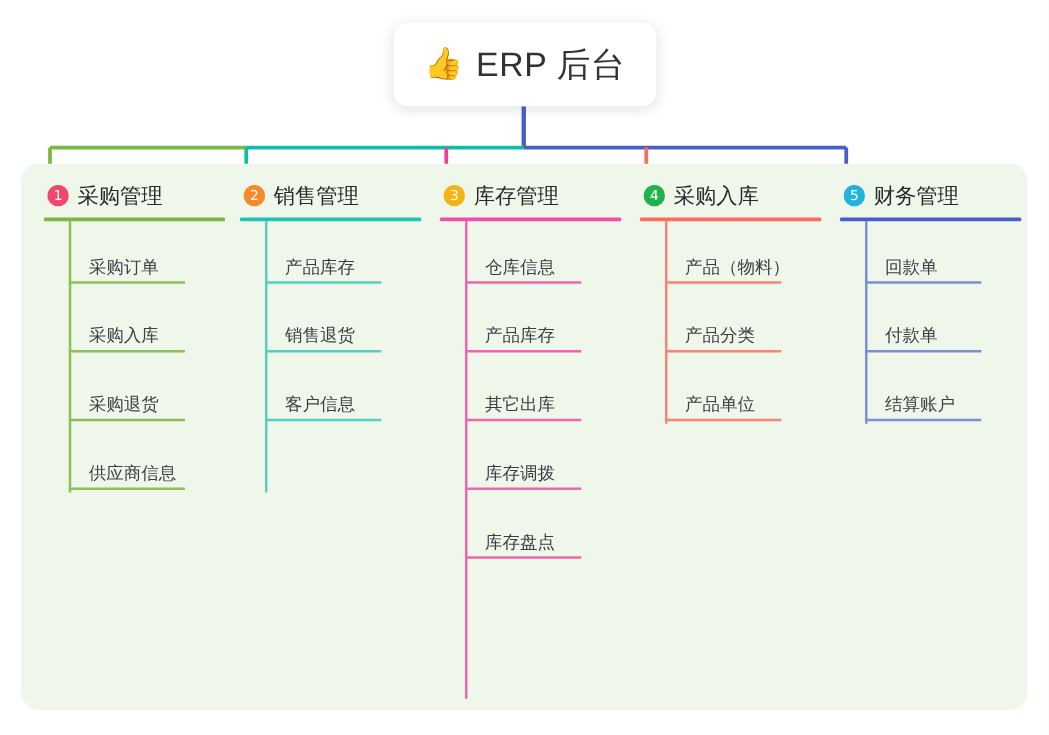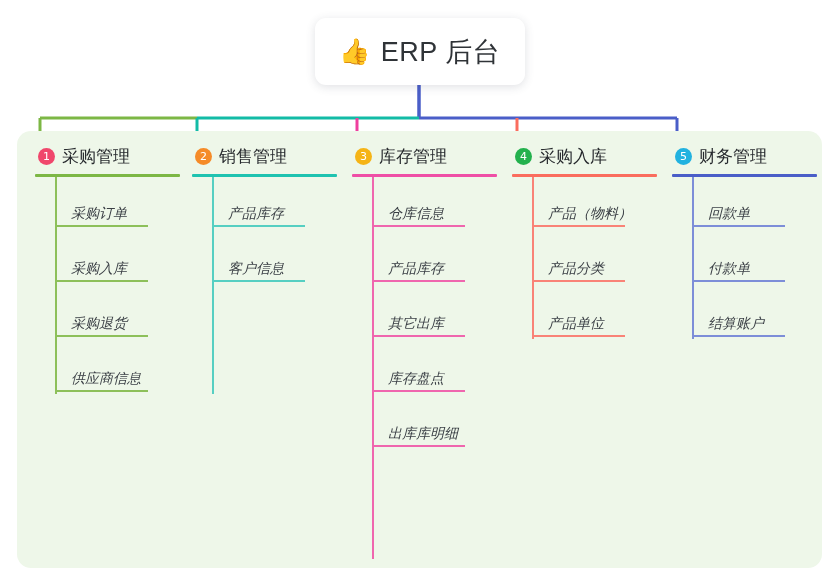--- a/index.html
+++ b/index.html
@@ -54,7 +54,7 @@
   .item{position:relative;height:55px;}
   .item-label{
     position:absolute;left:36px;bottom:9px;
-    font-size:14px;color:#3a3f45;white-space:nowrap;font-style:italic;
+    font-size:14px;color:#3a3f45;white-space:nowrap;
   }
   .item-rule{
     position:absolute;left:20px;bottom:5px;width:93px;height:2px;

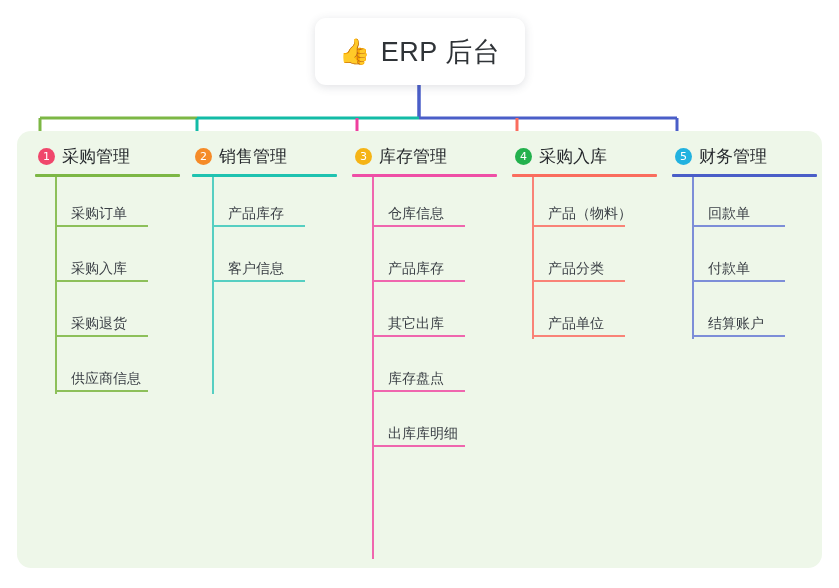--- a/index.html
+++ b/index.html
@@ -126,6 +126,10 @@
             <div class="item-rule" style="background: rgb(86, 207, 194);"></div>
           </div>
           <div class="item">
+            <span class="item-label">销售退货</span>
+            <div class="item-rule" style="background: rgb(86, 207, 194);"></div>
+          </div>
+          <div class="item">
             <span class="item-label">客户信息</span>
             <div class="item-rule" style="background: rgb(86, 207, 194);"></div>
           </div>

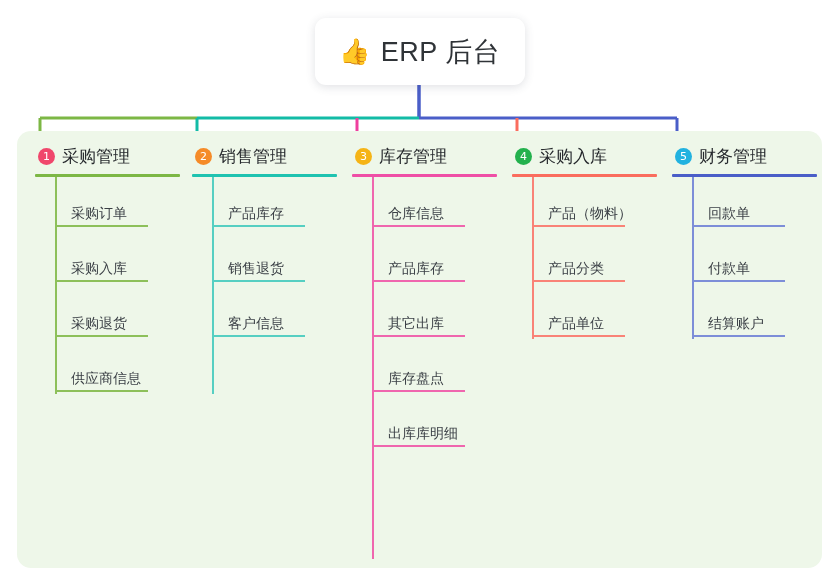--- a/index.html
+++ b/index.html
@@ -156,6 +156,10 @@
             <div class="item-rule" style="background: rgb(239, 102, 174);"></div>
           </div>
           <div class="item">
+            <span class="item-label">库存调拨</span>
+            <div class="item-rule" style="background: rgb(239, 102, 174);"></div>
+          </div>
+          <div class="item">
             <span class="item-label">库存盘点</span>
             <div class="item-rule" style="background: rgb(239, 102, 174);"></div>
           </div>

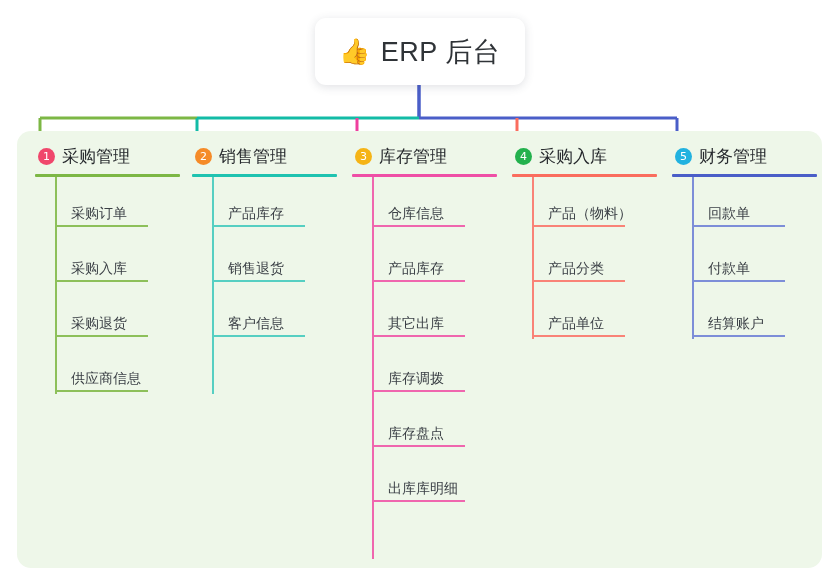--- a/index.html
+++ b/index.html
@@ -163,10 +163,6 @@
             <span class="item-label">库存盘点</span>
             <div class="item-rule" style="background: rgb(239, 102, 174);"></div>
           </div>
-          <div class="item">
-            <span class="item-label">出库库明细</span>
-            <div class="item-rule" style="background: rgb(239, 102, 174);"></div>
-          </div>
         </div>
       </div>
       <div class="col" style="left: 512px;">

